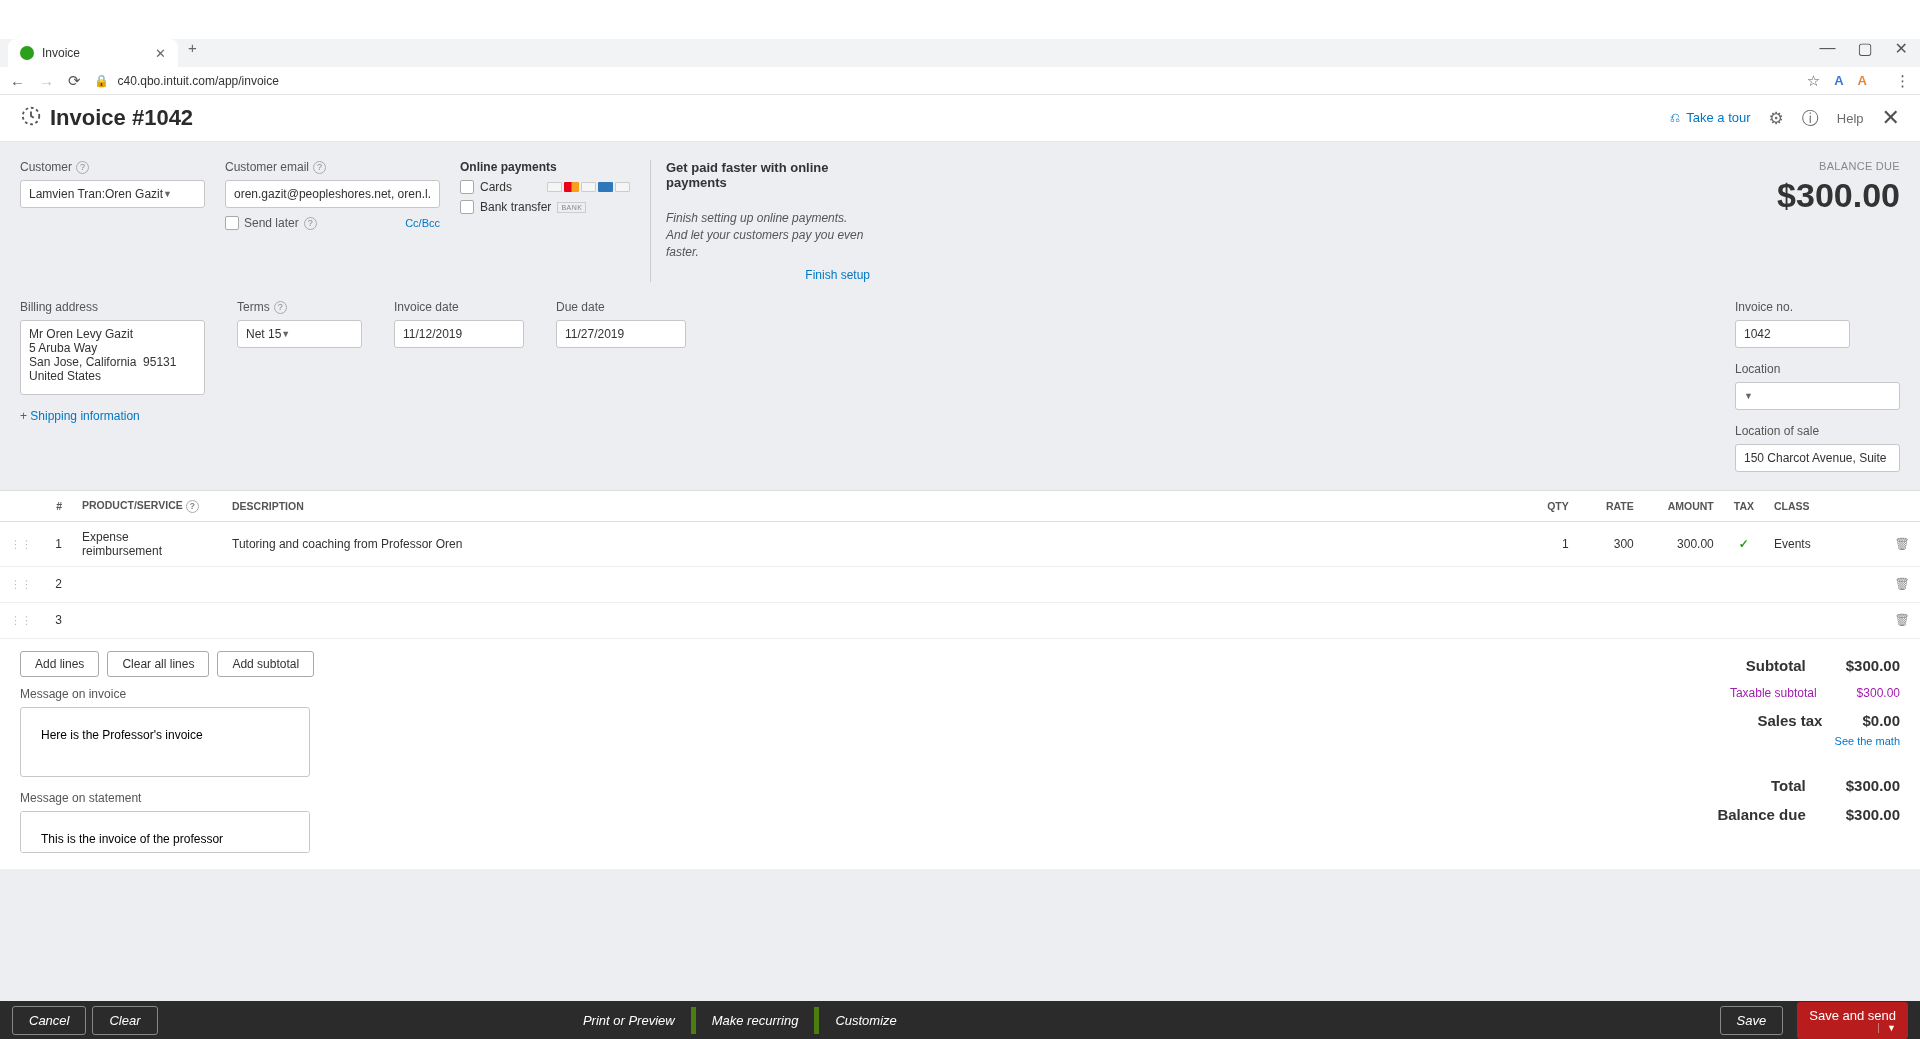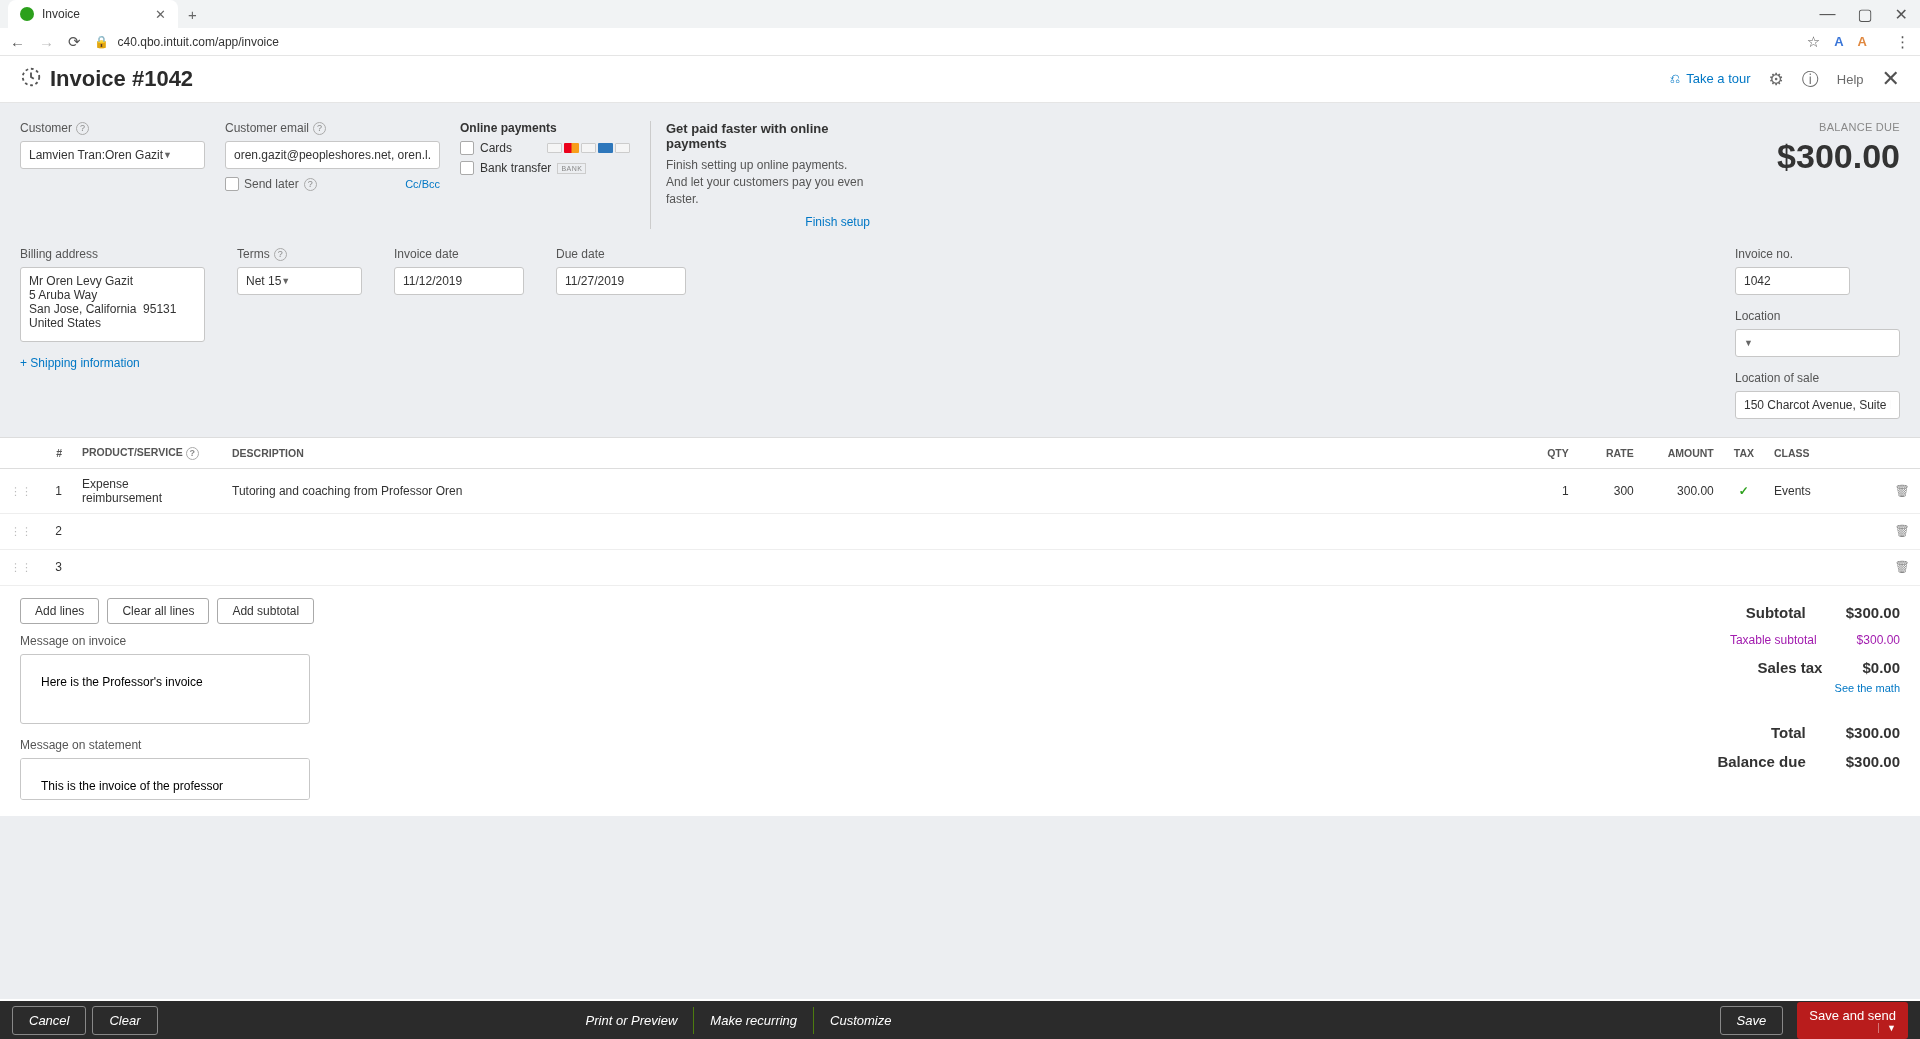--- a/index.html
+++ b/index.html
@@ -7,7 +7,7 @@
 
 
 .browser-chrome { background: #f1f3f4; }
-.tab-bar { display: flex; align-items: center; height: 28px; padding-left: 8px; }
+.tab-bar { display: flex; align-items: flex-start; height: 28px; padding-left: 8px; margin-top: 39px; }
 .tab { display: flex; align-items: center; background: #fff; border-radius: 8px 8px 0 0; padding: 4px 12px; min-width: 170px; height: 28px; font-size: 12px; color: #333; gap: 8px; }
 .tab-favicon { width: 14px; height: 14px; background: #2ca01c; border-radius: 50%; }
 .tab-close { margin-left: auto; color: #666; font-size: 13px; cursor: pointer; }

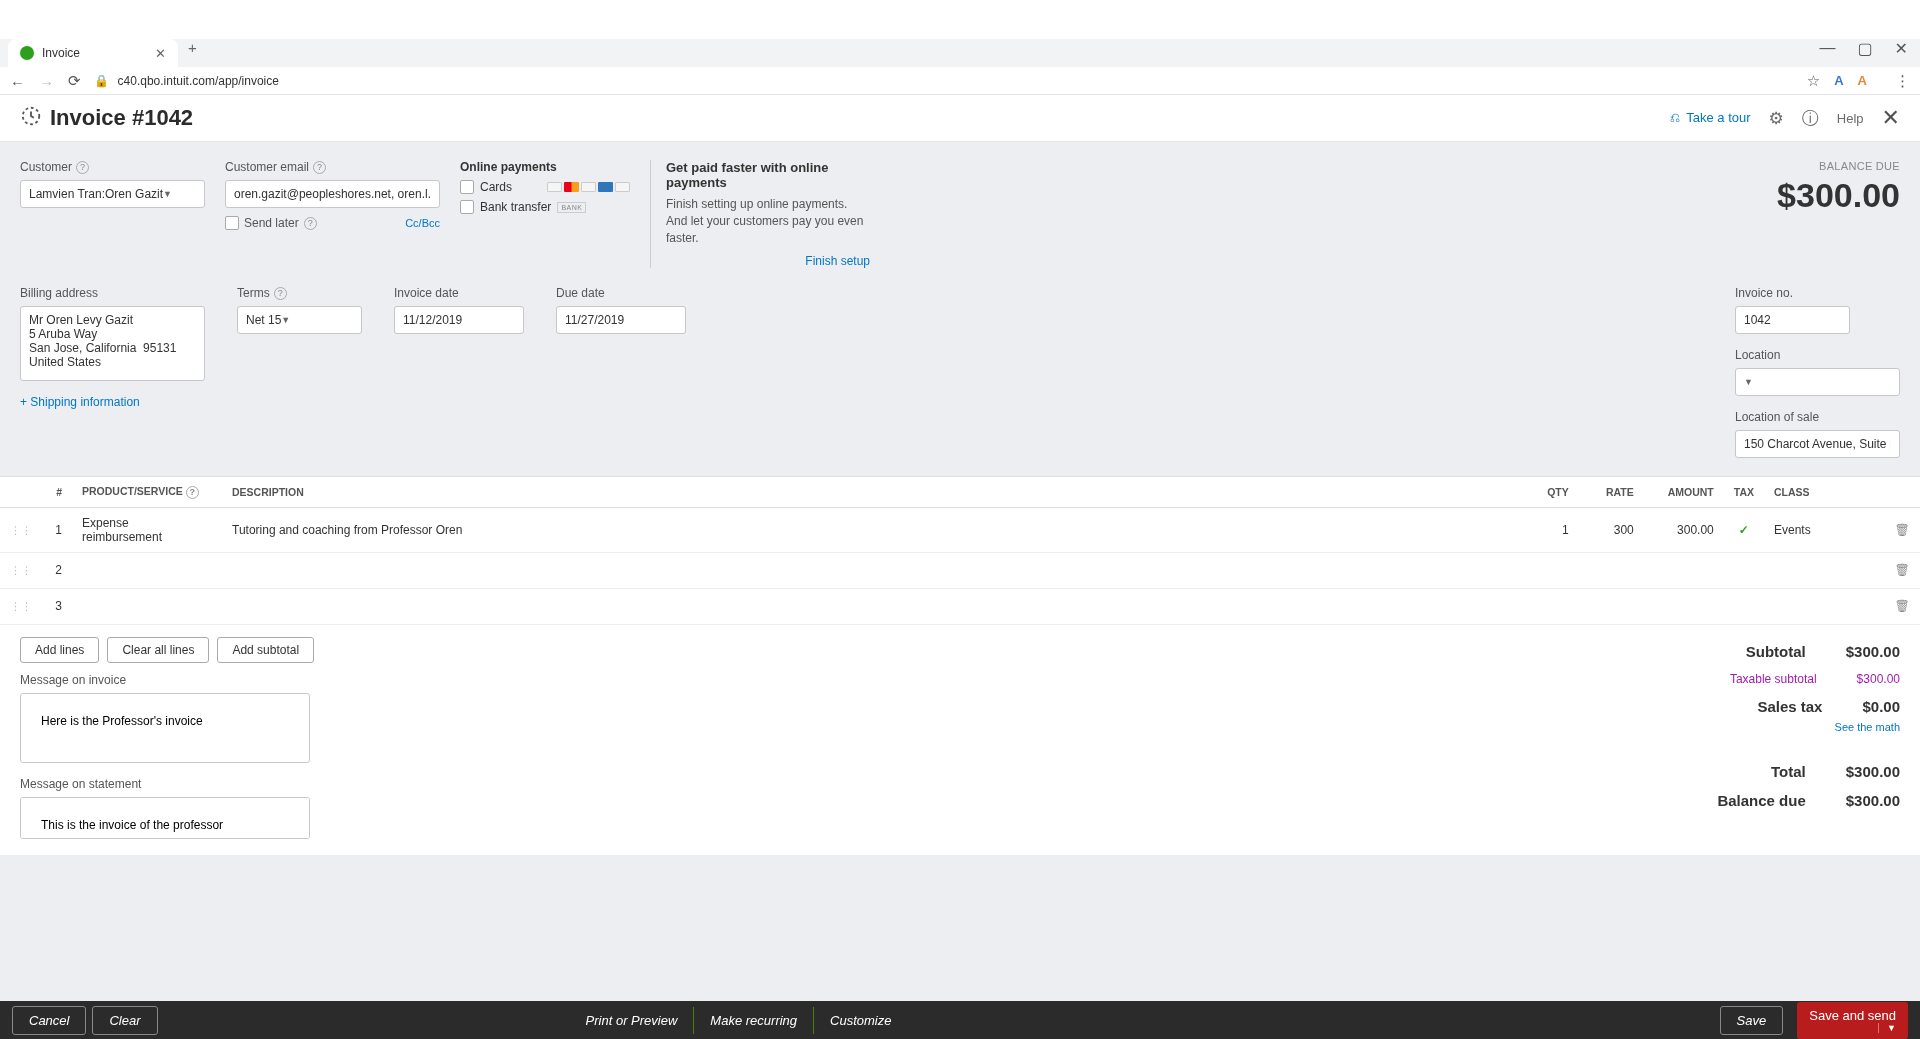--- a/index.html
+++ b/index.html
@@ -61,7 +61,7 @@
 
 .col-get-paid { width: 220px; border-left:1px solid #ccc; padding-left:15px; }
 .get-paid-title { font-size: 13px; font-weight: 700; color: #333; }
-.get-paid-text { font-size: 12px; color: #555; margin-top: 6px; line-height: 1.4; }
+.get-paid-text { font-size: 12px; color: #555; margin-top: 20px; line-height: 1.4; font-style: italic; }
 .link { color: #0077c5; cursor: pointer; text-align: right; }
 
 .col-balance { margin-left: auto; text-align: right; }

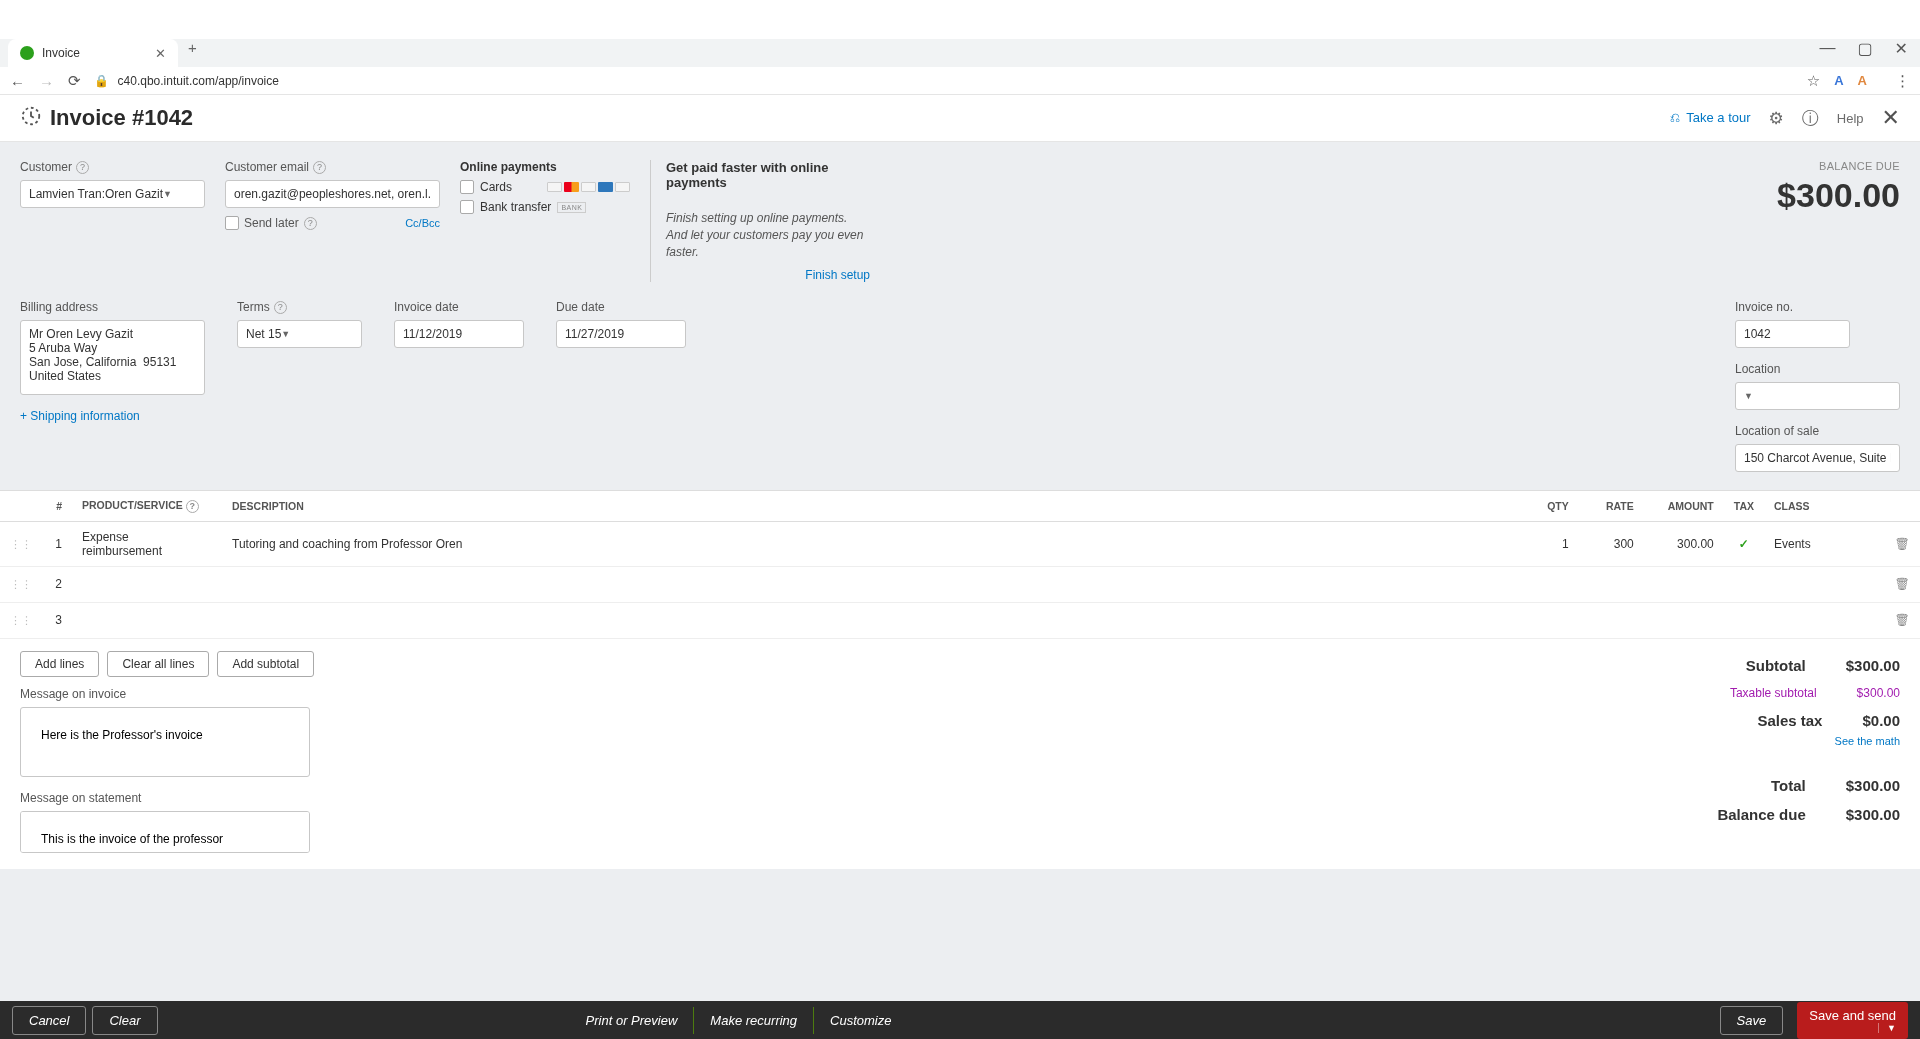--- a/index.html
+++ b/index.html
@@ -118,7 +118,7 @@
 .footer-btn{ color:#fff; padding:6px 16px; font-size:13px; cursor:pointer;font-style:italic; }
 .footer-btn.bordered{ border:1px solid #888; border-radius:3px; margin-right:6px;}
 .footer-center{ margin:0 auto; }
-.footer-center .footer-btn{ border-left:1px solid #4d7c0f; }
+.footer-center .footer-btn{ border-left:5px solid #4d7c0f; }
 .footer-center .footer-btn:first-child{ border-left:none; }
 .footer-right{ margin-left:auto; gap:8px; }
 .btn-save-send{ background:#b91c1c; border-radius:3px; padding:6px 12px; font-size:13px; display:flex; align-items:flex-end;flex-direction:column;}

